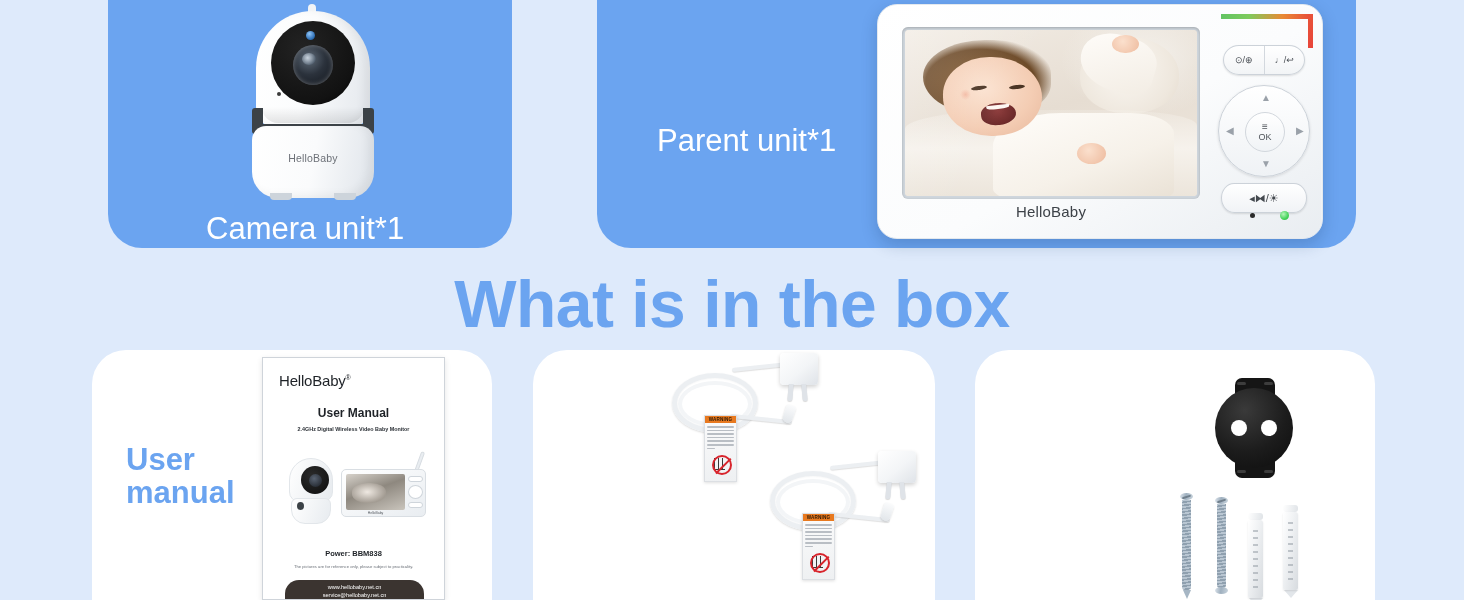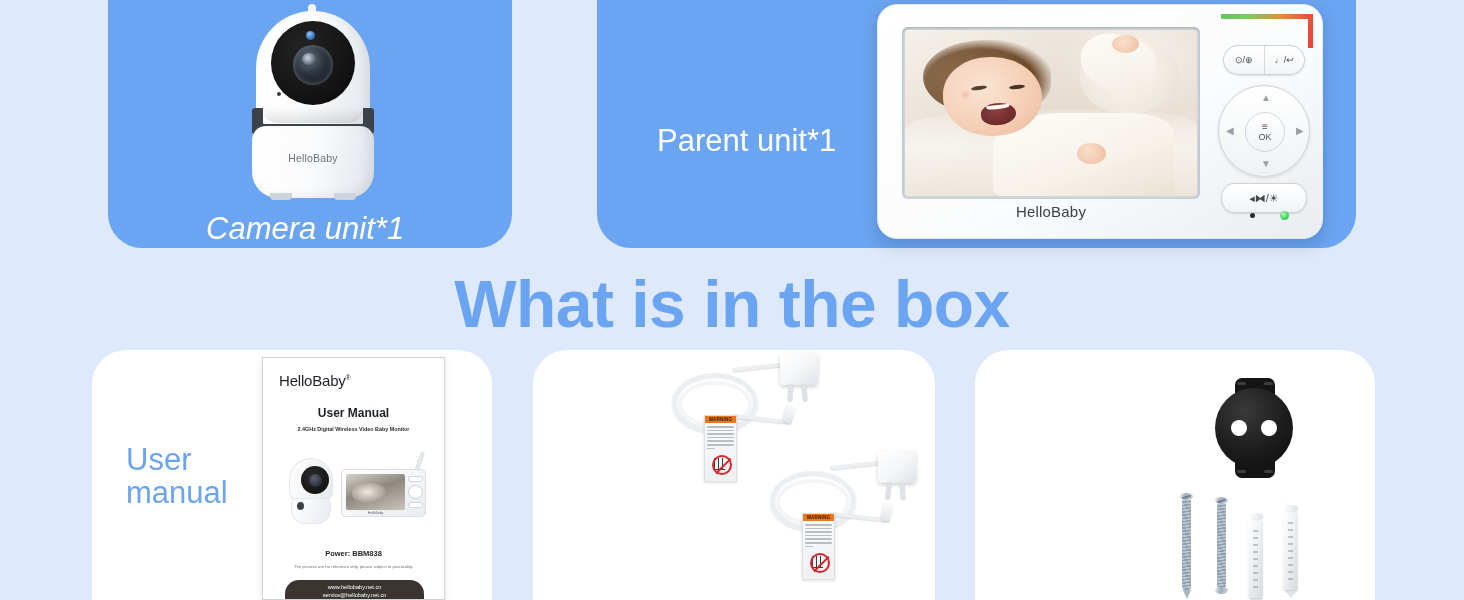--- a/index.html
+++ b/index.html
@@ -27,7 +27,7 @@
   .label-on-blue { color: #ffffff; font-size: 31px; }
   .label-on-white { color: #6ba4f0; font-size: 31px; }
 
-  #label-camera { left: 206px; top: 212px; font-style: italic; }
+  #label-camera { left: 206px; top: 212px; }
   #label-parent { left: 657px; top: 108px; margin-top: 16px; }
   #label-manual { left: 126px; top: 443px; }
   #label-power  { left: 545px; top: 551px; }

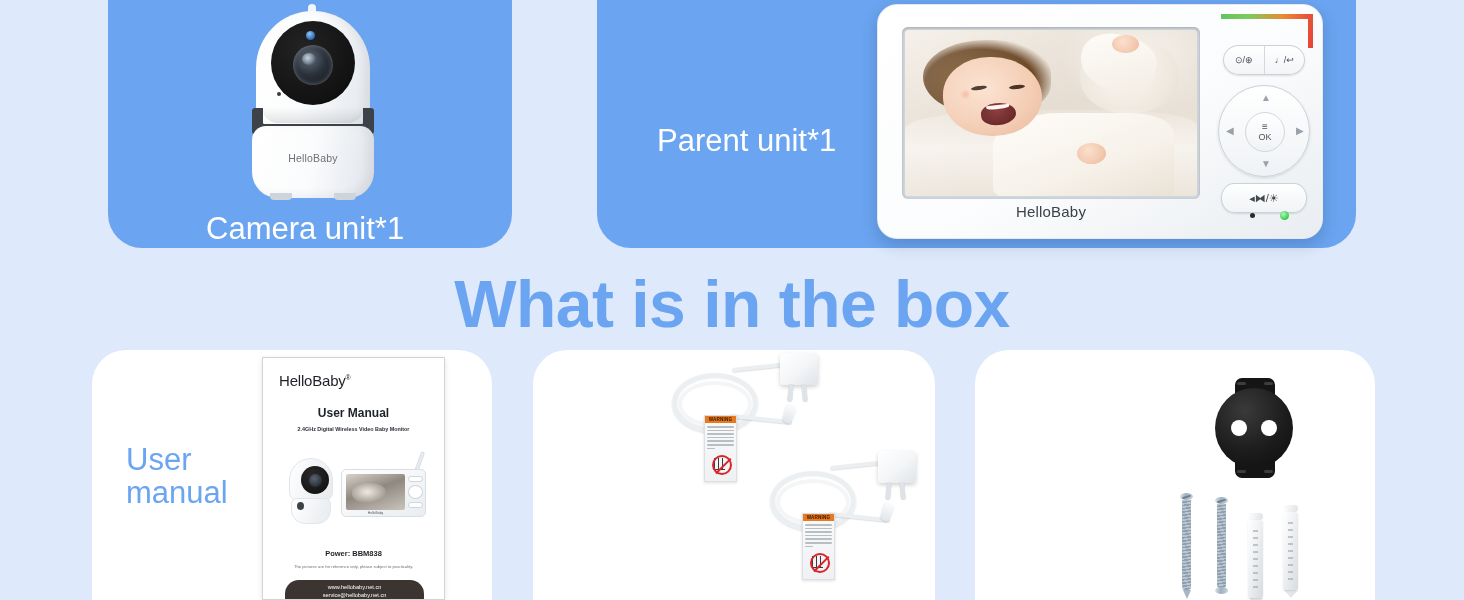--- a/index.html
+++ b/index.html
@@ -29,7 +29,7 @@
 
   #label-camera { left: 206px; top: 212px; }
   #label-parent { left: 657px; top: 108px; margin-top: 16px; }
-  #label-manual { left: 126px; top: 443px; }
+  #label-manual { left: 126px; top: 443px; font-weight: bold; }
   #label-power  { left: 545px; top: 551px; }
   #label-wall   { left: 986px; top: 451px; }
 

